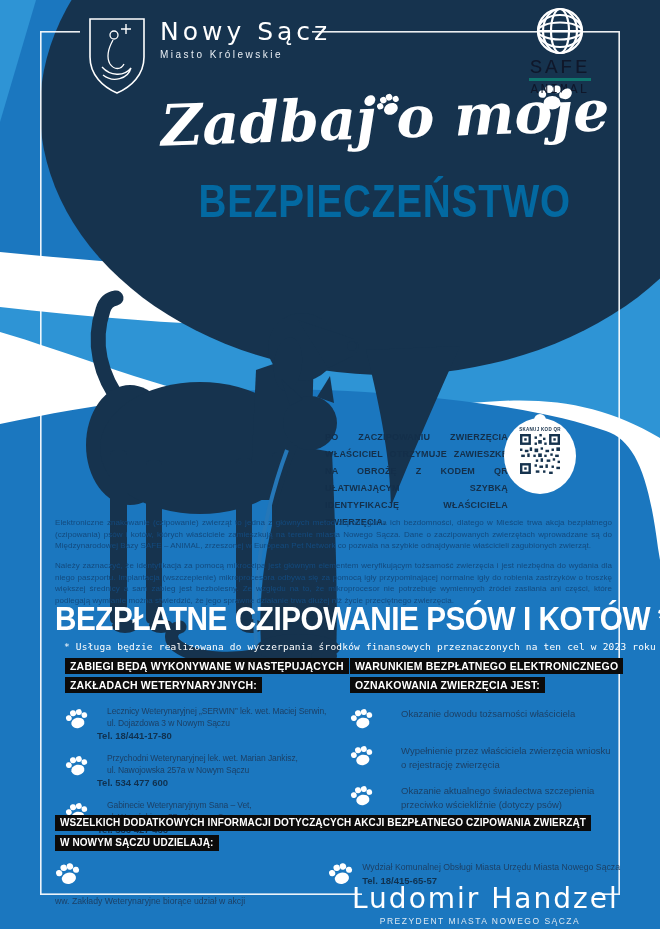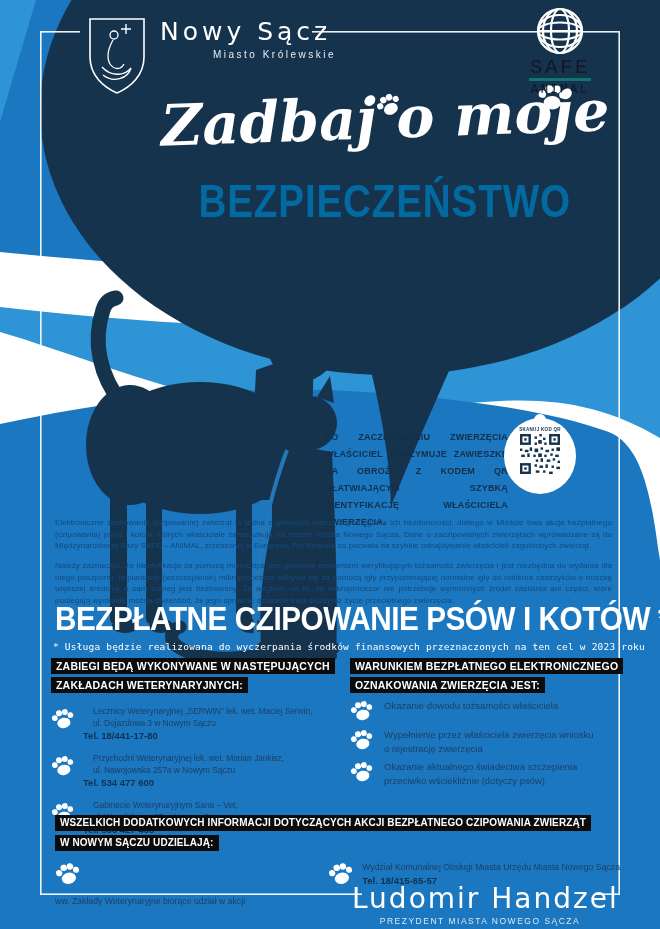--- a/index.html
+++ b/index.html
@@ -14,7 +14,7 @@
   
   .city-block{left:160px;top:17px;width:180px;color:#fff;}
   .city-name{font-size:25px;letter-spacing:4px;font-weight:400;font-family:"DejaVu Sans",sans-serif;}
-  .city-sub{font-size:10px;letter-spacing:2.5px;text-align:right;width:176px;margin-top:3px;color:#e8eef4;}
+  .city-sub{font-size:10px;letter-spacing:2.5px;text-align:left;width:176px;margin-top:3px;color:#e8eef4;}
   .safe-logo{left:518px;top:4px;width:84px;text-align:center;color:#0f172a;font-family:Liberation Mono, monospace;}
   .safe-word{font-size:21px;letter-spacing:2.5px;font-weight:500;margin-top:-2px;}
   .animal-word{font-size:13px;letter-spacing:2px;font-weight:400;margin-top:-1px;border-top:3px solid #0f766e;display:inline-block;padding:1px 2px 0;}

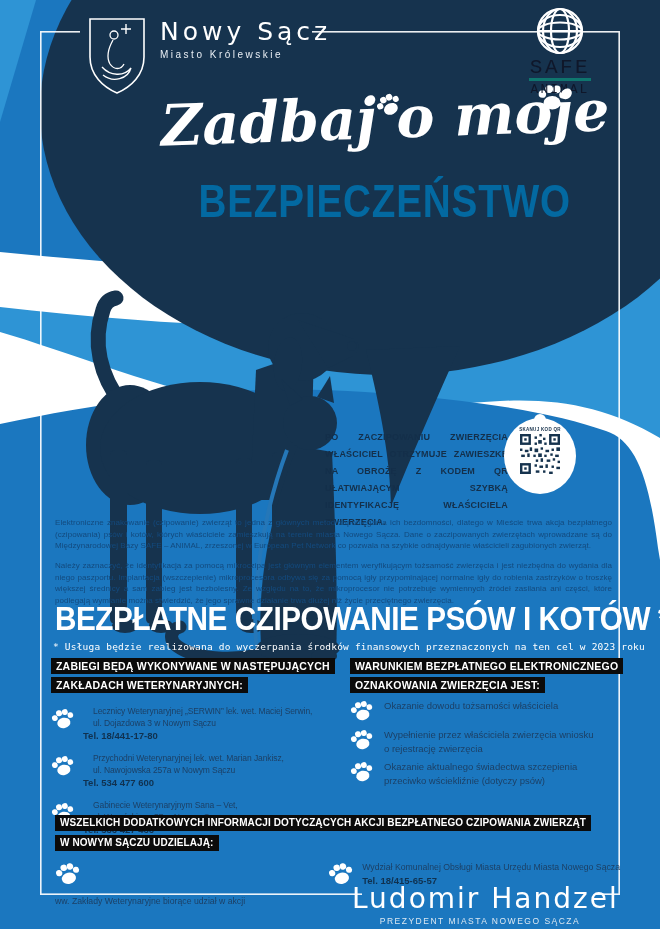--- a/index.html
+++ b/index.html
@@ -45,7 +45,7 @@
   .headline{left:55px;top:600px;color:#fff;white-space:nowrap;}
   .headline span{display:inline-block;font-size:33px;font-weight:700;letter-spacing:-.5px;
     transform:scaleX(.9);transform-origin:left;}
-  .headline-note{left:53px;top:641px;color:#fff;font-family:"DejaVu Sans Mono","Liberation Mono",monospace;
+  .headline-note{left:64px;top:641px;color:#fff;font-family:"DejaVu Sans Mono","Liberation Mono",monospace;
     font-size:9.5px;letter-spacing:.2px;white-space:nowrap;}
 
   

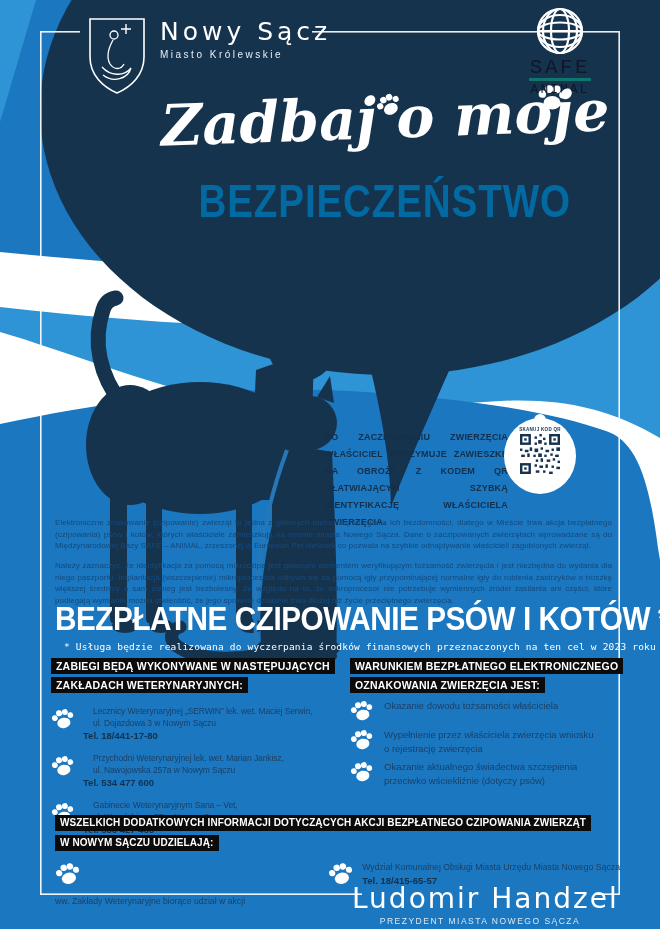--- a/index.html
+++ b/index.html
@@ -55,7 +55,7 @@
   .hl-10{font-size:10px;letter-spacing:.1px;}
 
   
-  .col-left{left:51px;top:656px;width:280px;}
+  .col-left{left:65px;top:656px;width:280px;}
   .col-right{left:350px;top:656px;width:268px;}
   .vet-item{display:flex;gap:8px;margin-top:11px;align-items:flex-start;}
   .vet-item .paw{flex:0 0 24px;margin-top:2px;}

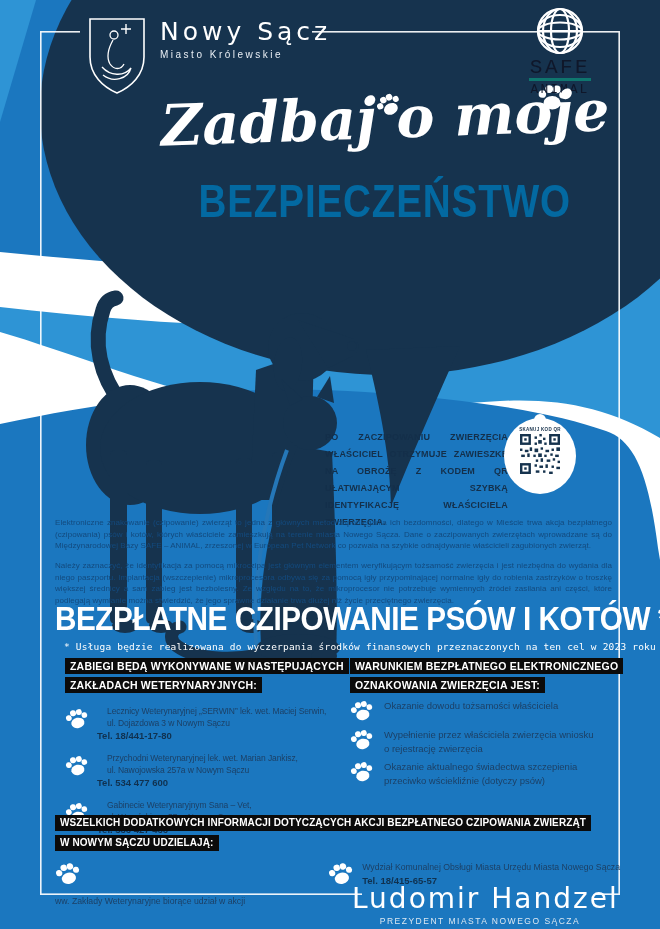--- a/index.html
+++ b/index.html
@@ -61,7 +61,7 @@
   .vet-item .paw{flex:0 0 24px;margin-top:2px;}
   .vet-lines{font-size:8.5px;line-height:12px;color:#1c4066;letter-spacing:-.1px;white-space:nowrap;margin-left:10px;}
   .vet-tel{font-size:9.5px;font-weight:700;color:#10314f;margin-top:1px;}
-  .cond-item{display:flex;gap:10px;margin-top:5px;align-items:flex-start;}
+  .cond-item{display:flex;gap:27px;margin-top:13px;align-items:flex-start;}
   .cond-item .paw{flex:0 0 24px;margin-top:0;}
   .cond-lines{font-size:9.5px;line-height:13.5px;color:#1c4066;}
 

